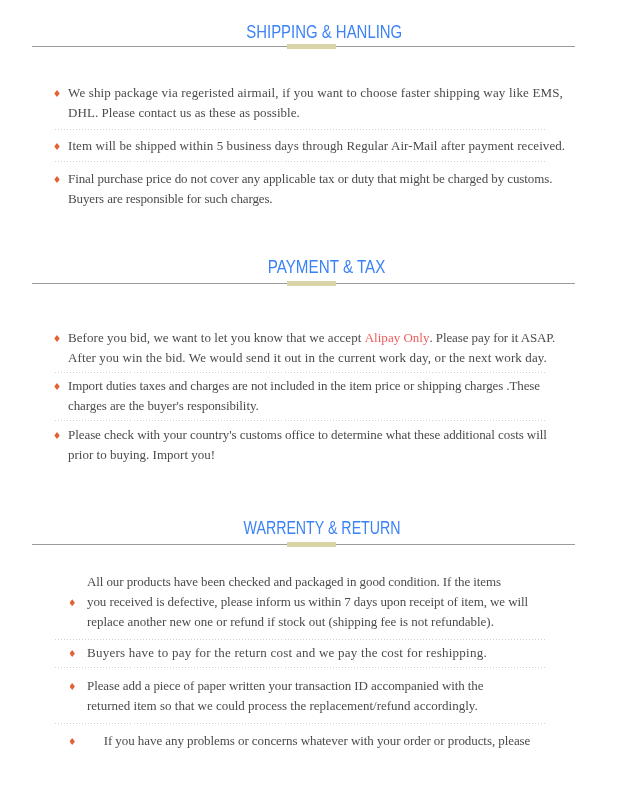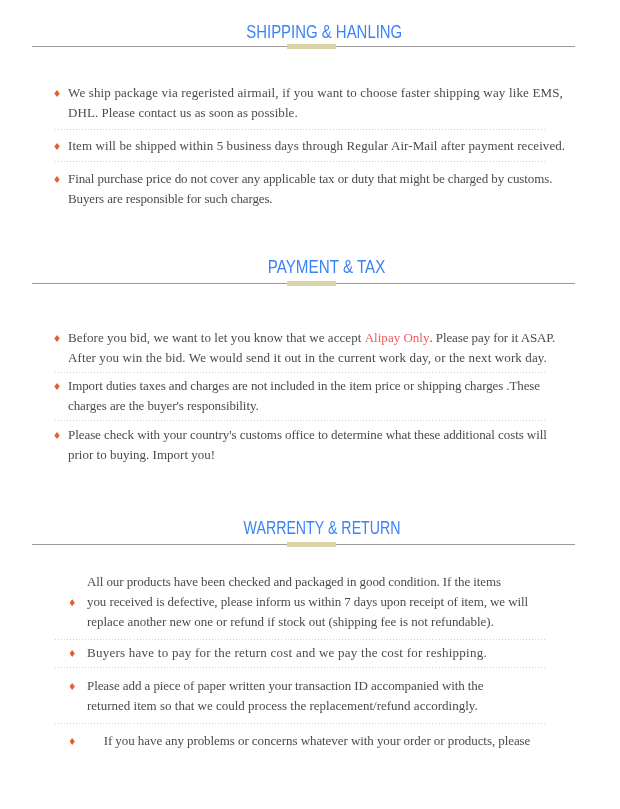--- a/index.html
+++ b/index.html
@@ -51,7 +51,7 @@
   <div class="item" style="top:83px;">
     <span class="bullet" style="left:-0.7px;top:7.1px;"></span>
     <div class="ln" style="padding-left:13px;letter-spacing:.155px;">We ship package via regeristed airmail, if you want to choose faster shipping way like EMS,</div>
-    <div class="ln" style="padding-left:13px;letter-spacing:.061px;">DHL. Please contact us as soon as possible.</div>
+    <div class="ln" style="padding-left:13px;letter-spacing:.061px;">DHL. Please contact us as these as possible.</div>
   </div>
   <div class="sep" style="top:129px;"></div>
   <div class="item" style="top:136px;">

